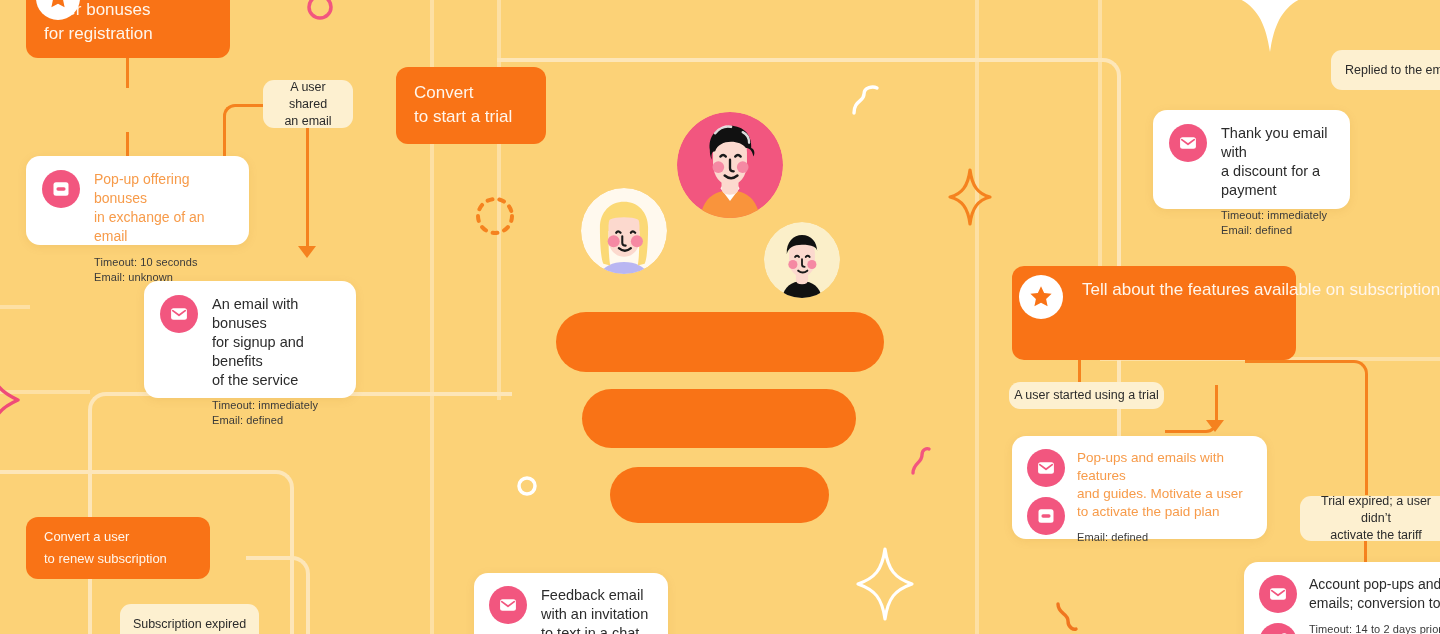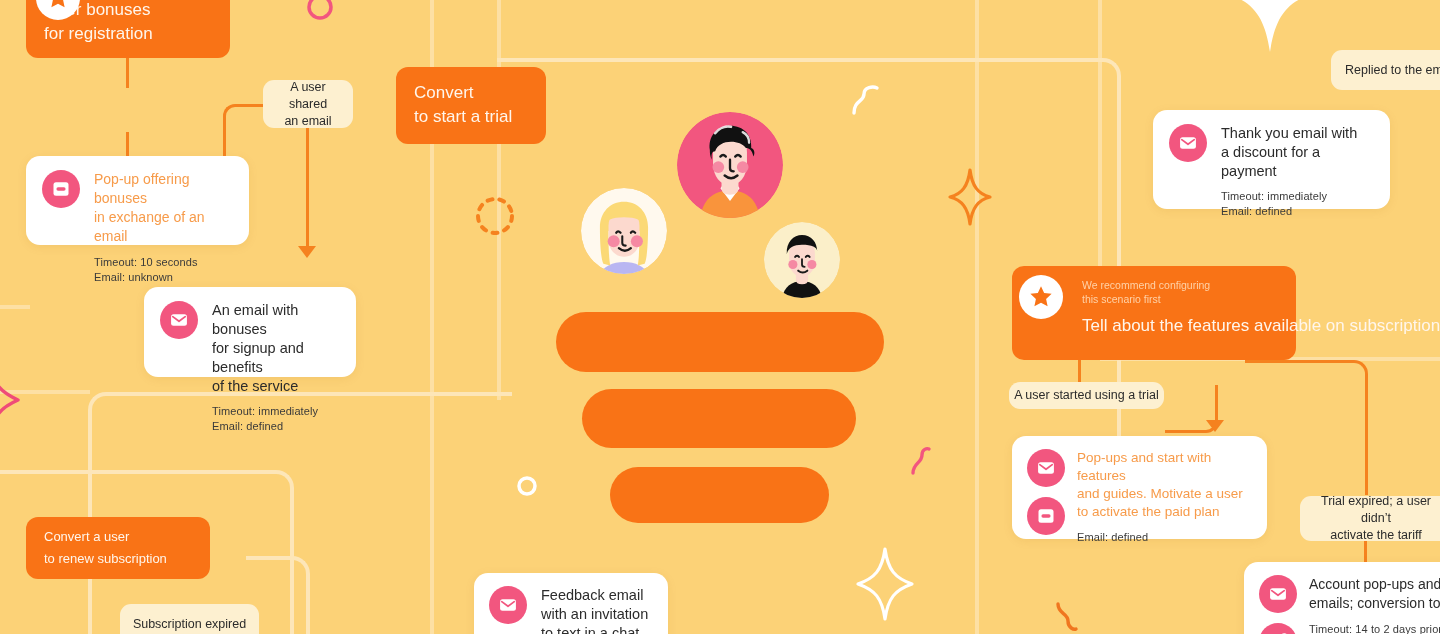--- a/index.html
+++ b/index.html
@@ -315,7 +315,7 @@
     </div>
   </div>
 
-  <div class="card" style="left:1153px;top:110px;width:237px;height:99px;padding:14px 16px;justify-content:flex-end;">
+  <div class="card" style="left:1153px;top:110px;width:197px;height:99px;padding:14px 16px;justify-content:flex-end;">
     <div class="card-icons">
       <div class="cicon">
         <svg width="20" height="20" viewBox="0 0 24 24">

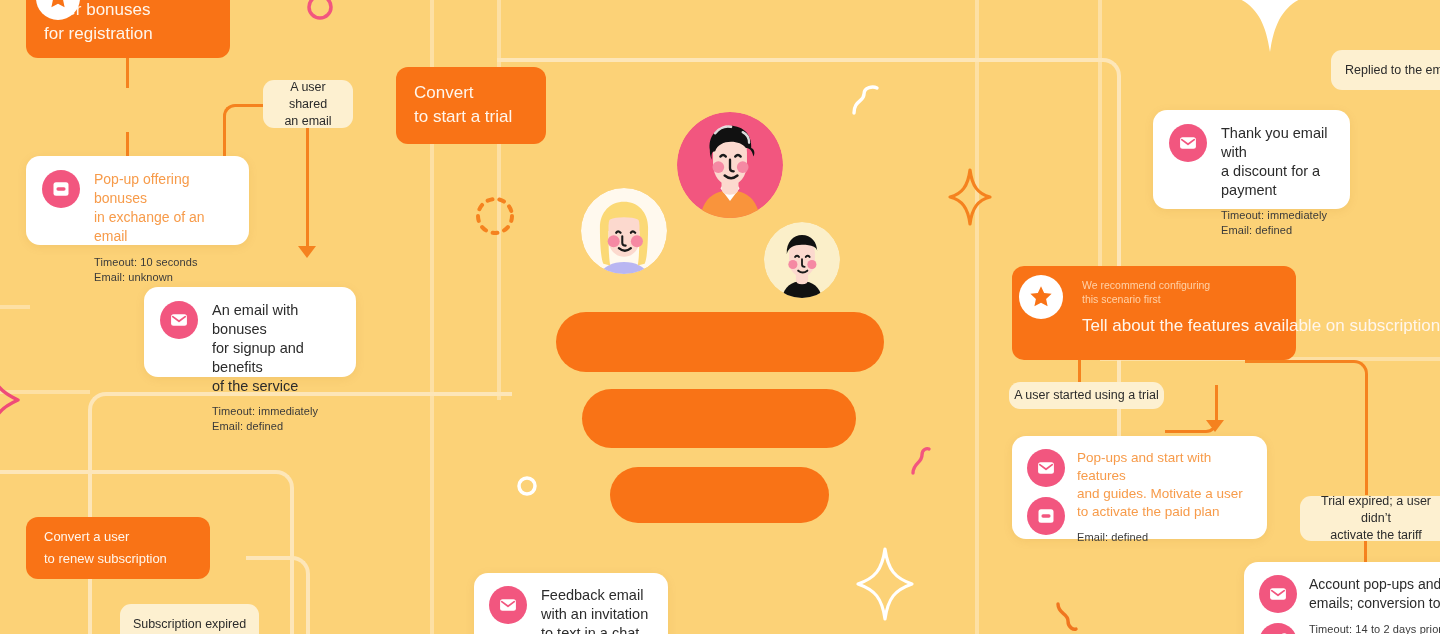--- a/index.html
+++ b/index.html
@@ -246,8 +246,6 @@
   </div>
 
   <div class="goal" style="left:1012px;top:266px;width:284px;height:94px;padding:12px 16px 14px 70px;">
-    <div class="goal-note">We recommend configuring
-this scenario first</div>
     <div class="goal-title" style="white-space:nowrap;">Tell about the features available
 on subscription plans</div>
   </div>

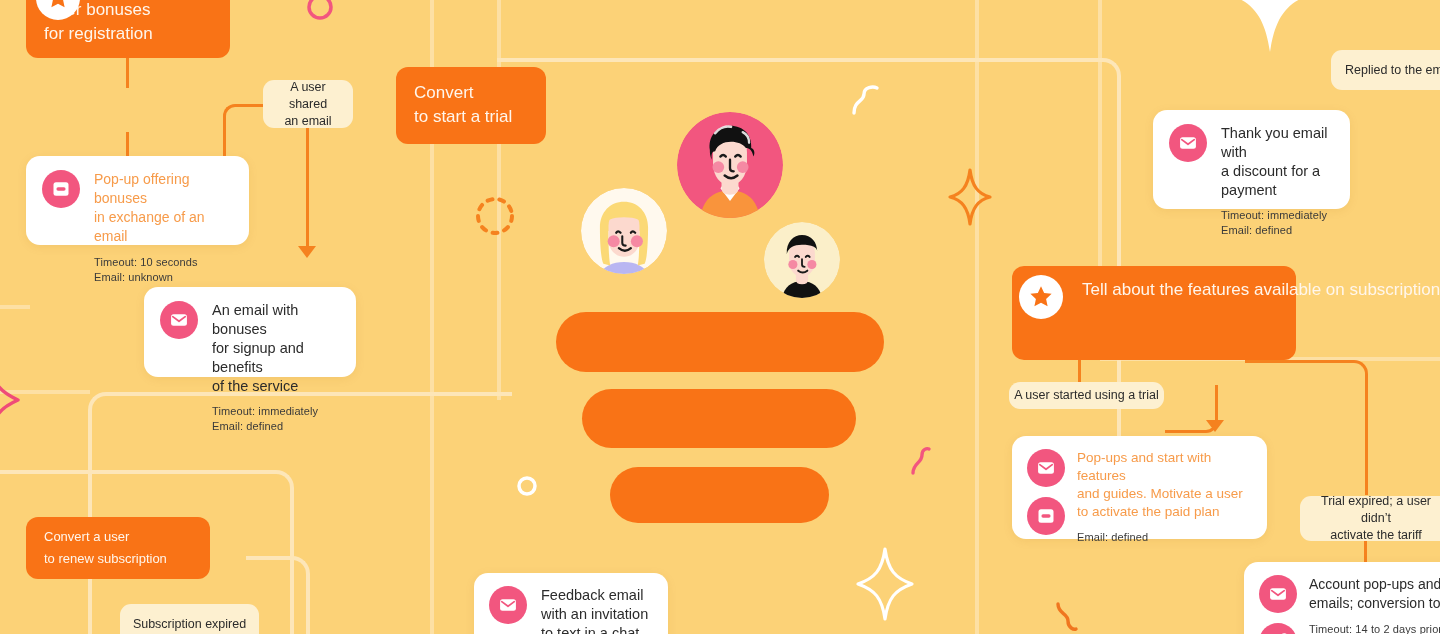--- a/index.html
+++ b/index.html
@@ -295,7 +295,7 @@
     </div>
   </div>
 
-  <div class="card" style="left:144px;top:287px;width:212px;height:90px;padding:14px 16px;">
+  <div class="card" style="left:144px;top:281px;width:212px;height:117px;padding:14px 16px;">
     <div class="card-icons">
       <div class="cicon">
         <svg width="20" height="20" viewBox="0 0 24 24">

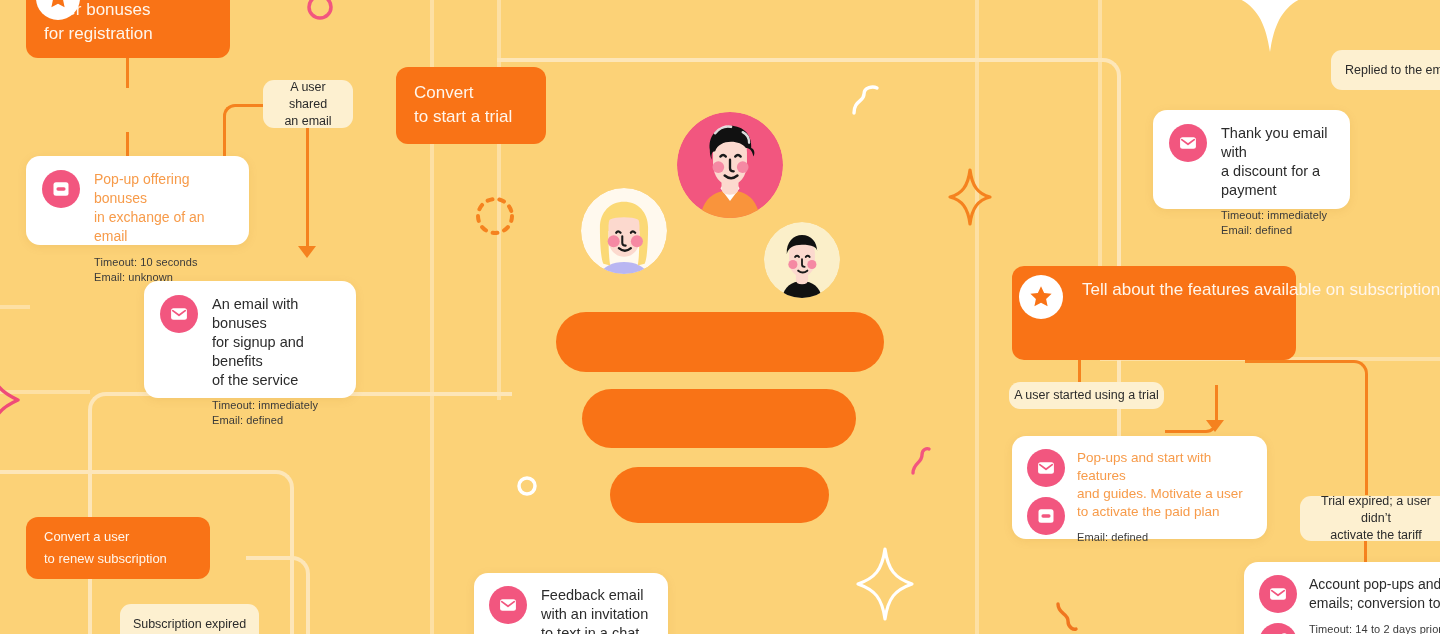--- a/index.html
+++ b/index.html
@@ -346,7 +346,7 @@
       </div>
     </div>
     <div class="card-body">
-      <div class="card-title link" style="font-size:13.5px;line-height:18px;">Pop-ups and start with features
+      <div class="card-title link" style="font-size:13.5px;line-height:18px;">Pop-ups and emails with features
 and guides. Motivate a user
 to activate the paid plan</div>
       <div class="card-meta" style="margin-top:9px;">Email: defined</div>

